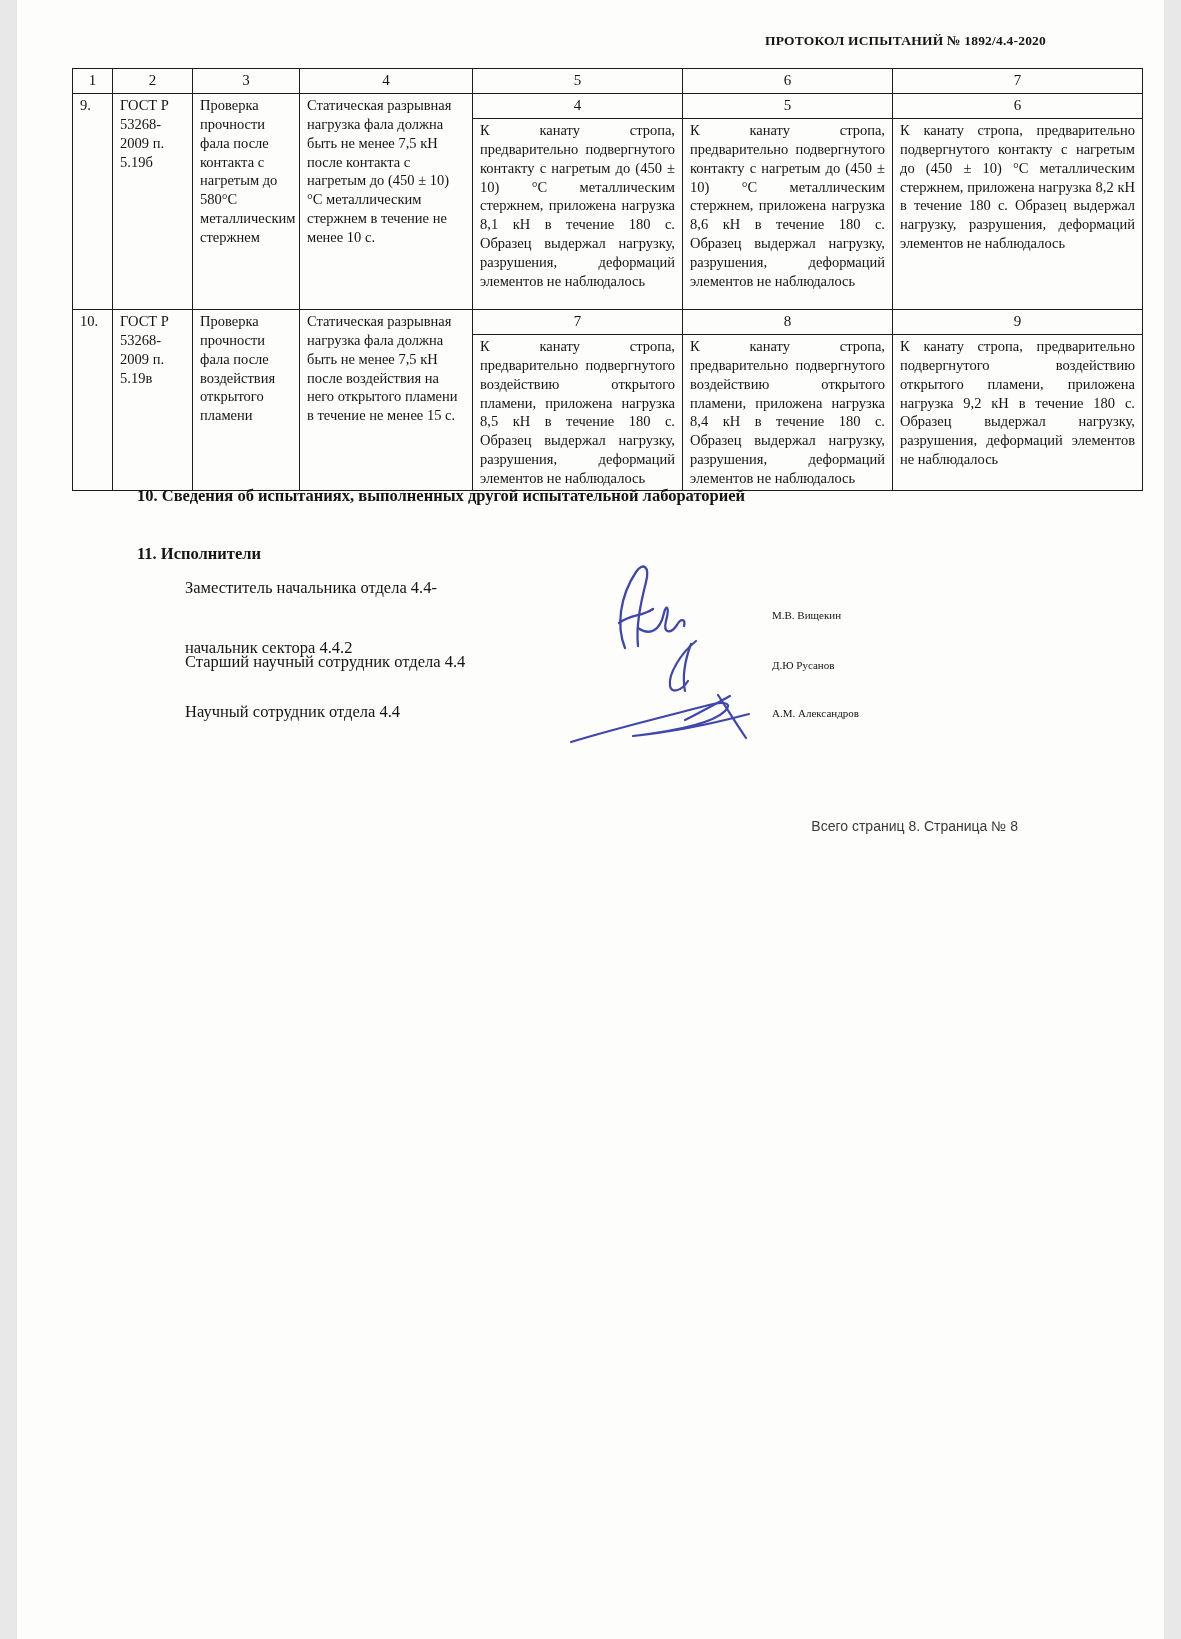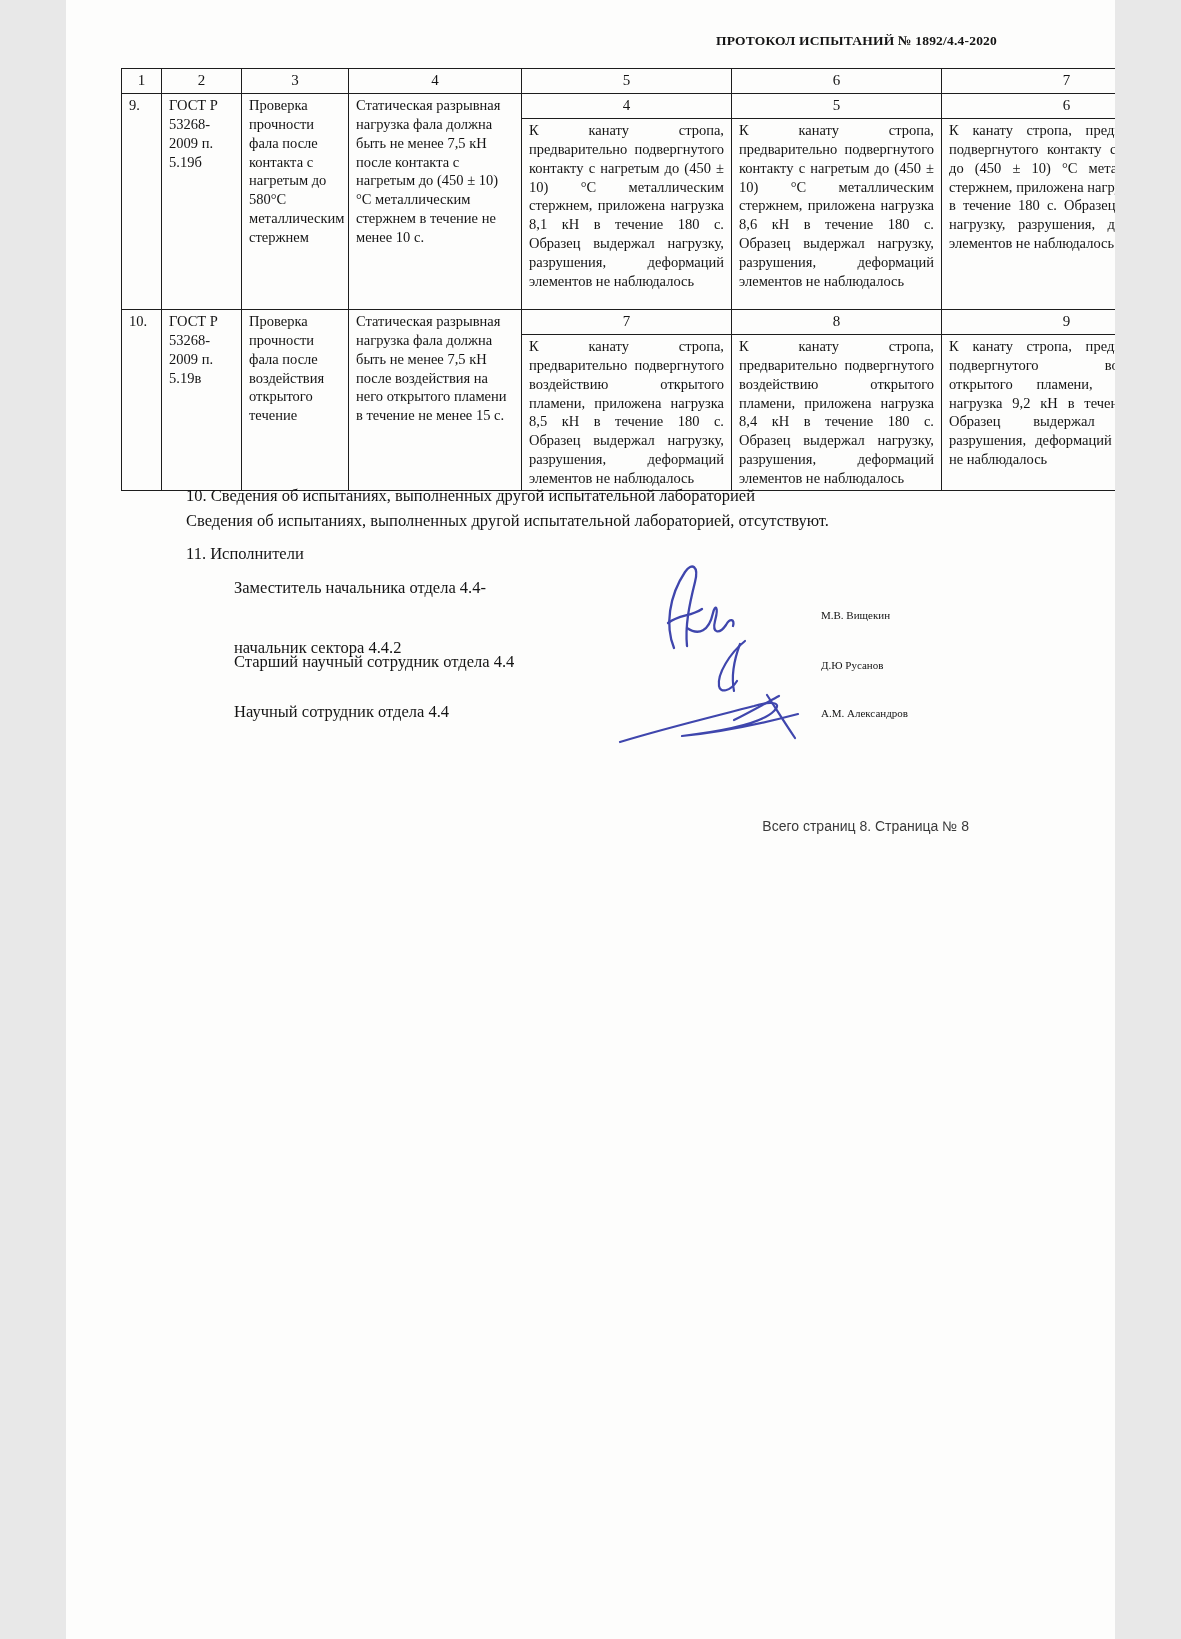--- a/index.html
+++ b/index.html
@@ -4,7 +4,7 @@
 <style>
   html,body { margin:0; padding:0; background:#e8e8e8; }
   .page {
-    position:relative; width:1049px; height:1639px; margin:0 auto;
+    position:relative; width:1147px; height:1639px; margin:0 auto;
     background:#fdfdfc; color:#141414;
     font-family:"Liberation Serif", serif;
     overflow:hidden;

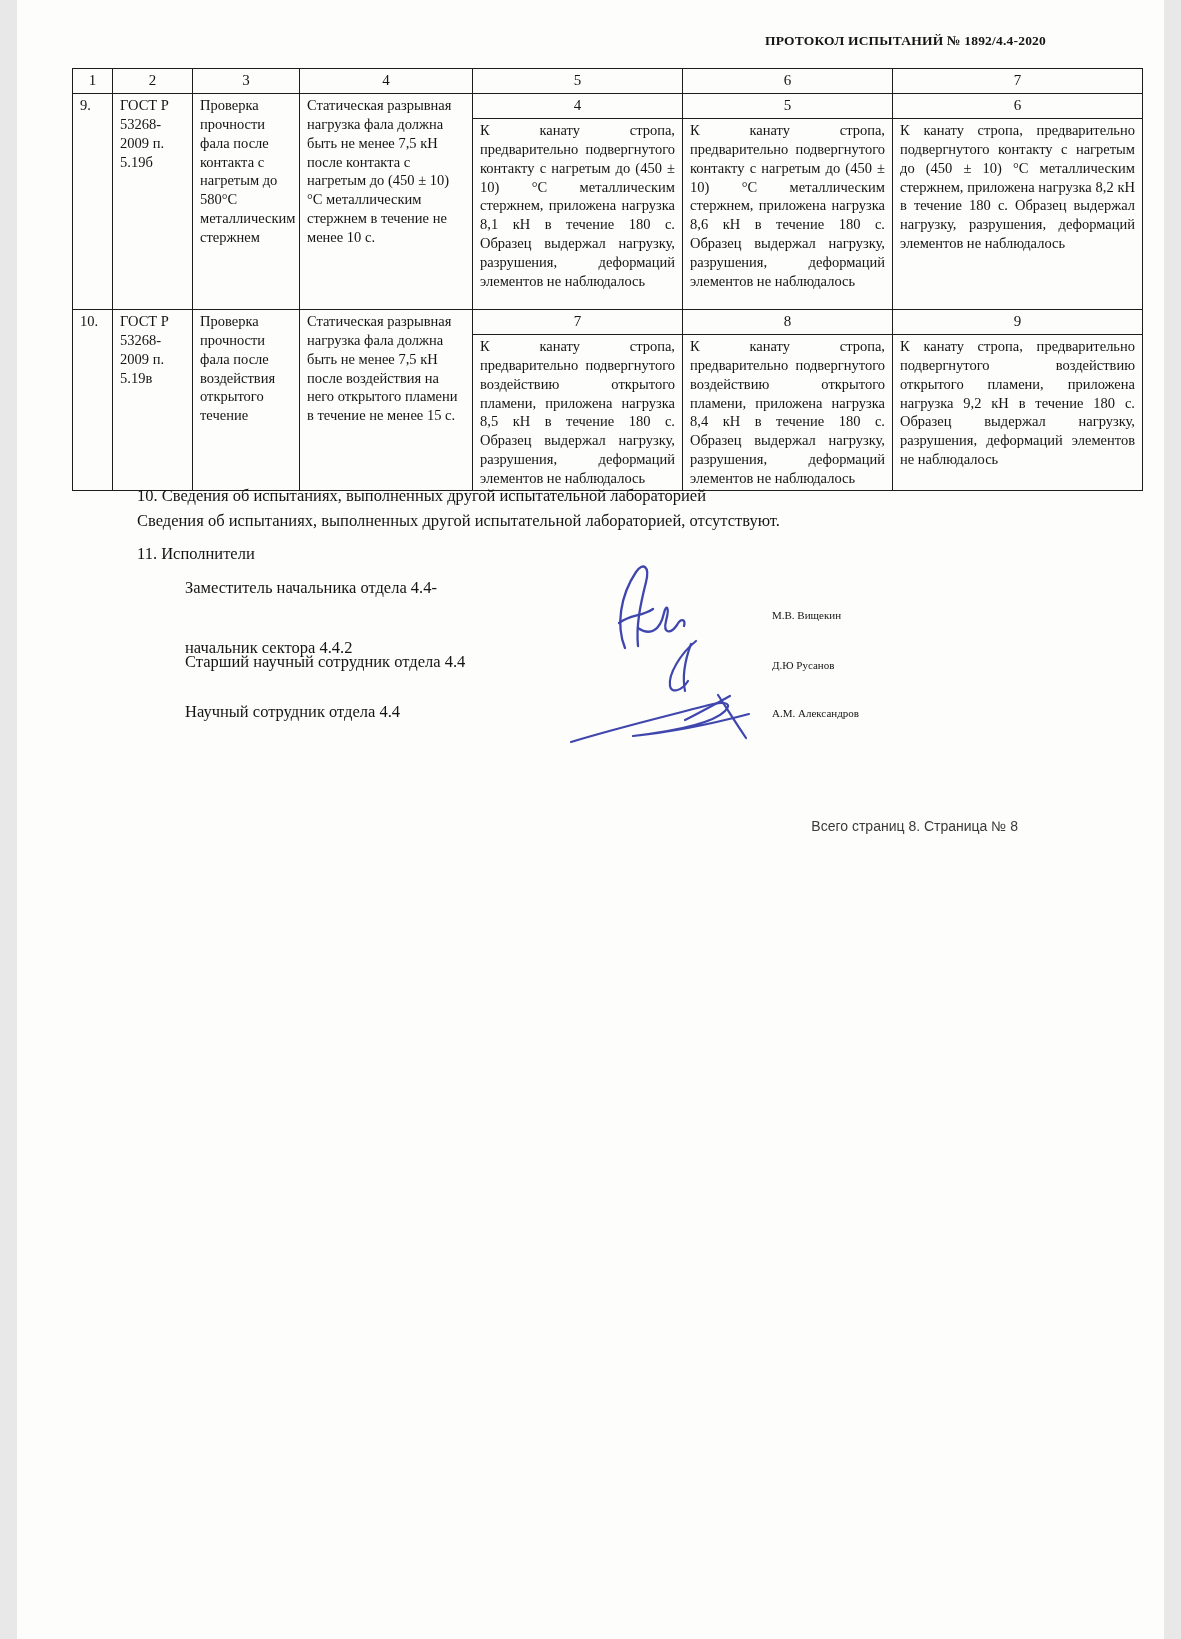--- a/index.html
+++ b/index.html
@@ -83,7 +83,7 @@
       <tr style="height:22px">
         <td class="idx rspan" rowspan="2">10.</td>
         <td class="rspan" rowspan="2">ГОСТ Р 53268-2009 п. 5.19в</td>
-        <td class="rspan" rowspan="2">Проверка прочности фала после воздействия открытого течение</td>
+        <td class="rspan" rowspan="2">Проверка прочности фала после воздействия открытого пламени</td>
         <td class="rspan" rowspan="2">Статическая разрывная нагрузка фала должна быть не менее 7,5 кН после воздействия на него открытого пламени в течение не менее 15 с.</td>
         <td class="subnum">7</td>
         <td class="subnum">8</td>

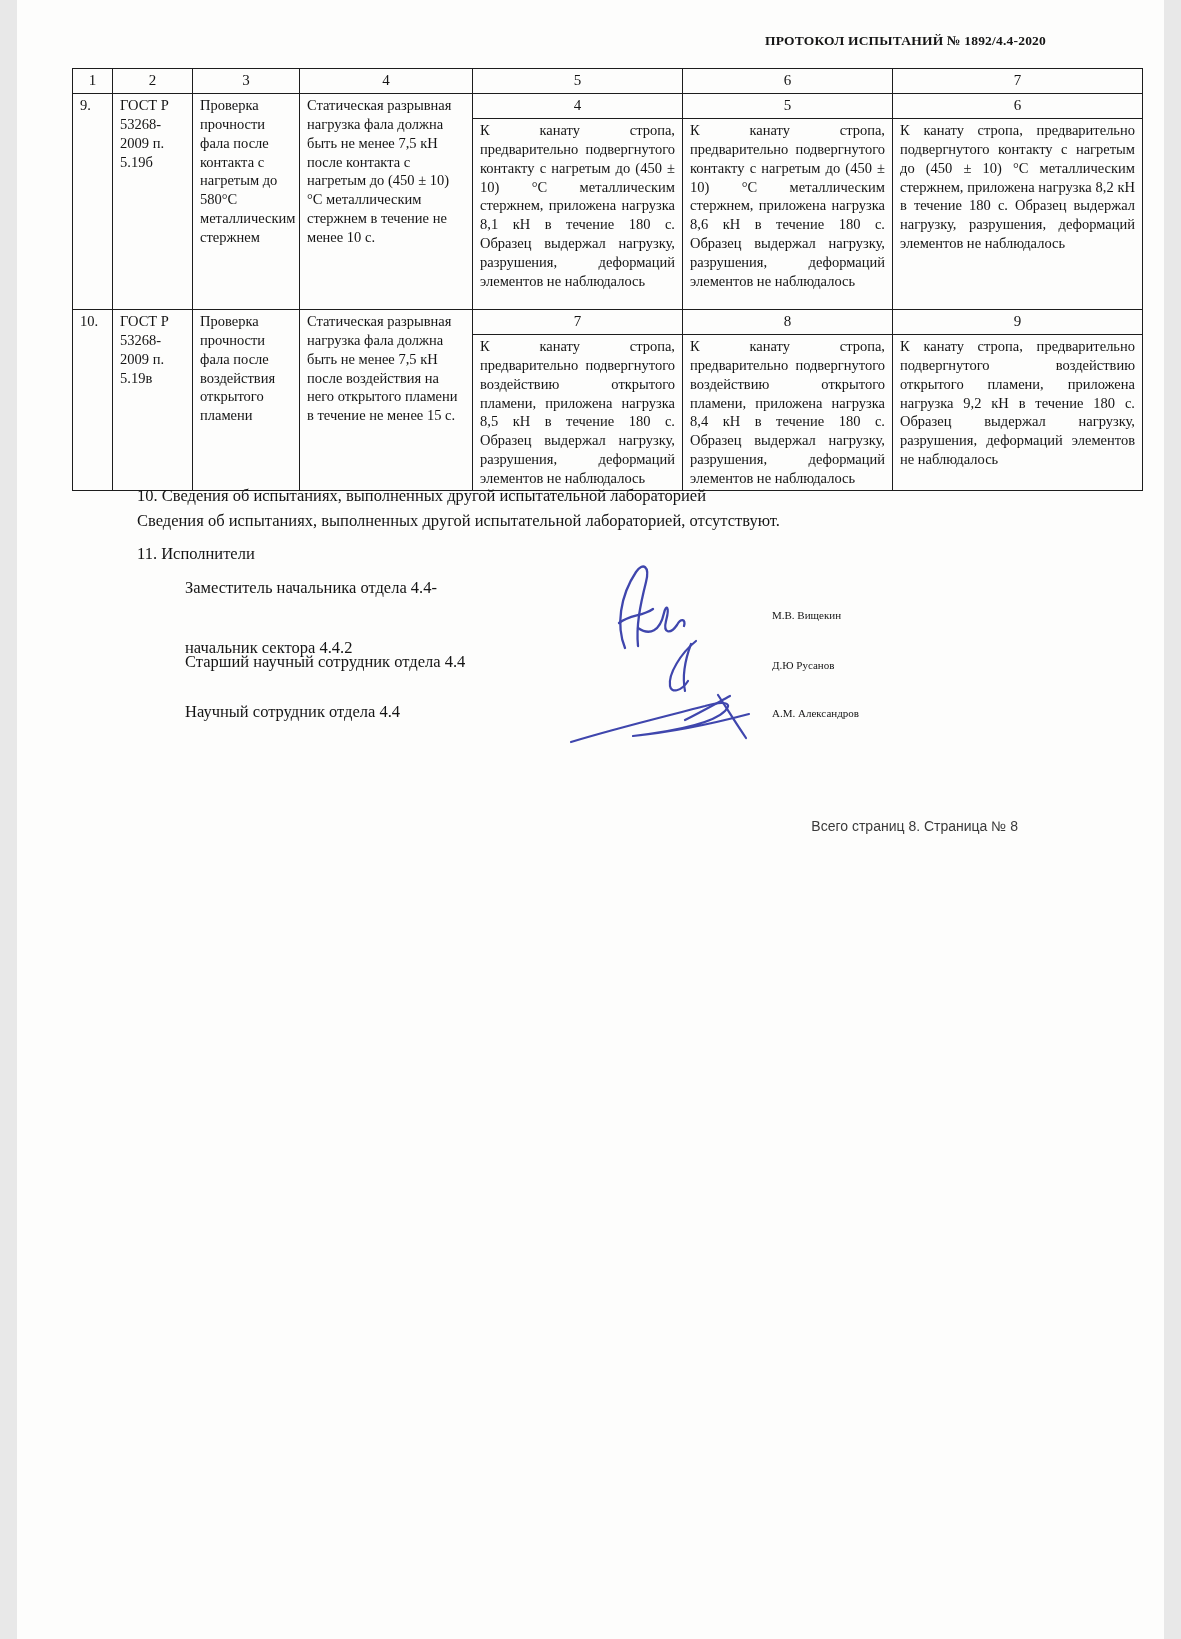--- a/index.html
+++ b/index.html
@@ -26,7 +26,7 @@
   td.rspan { padding-top:26px; }
   td.idx { text-align:left; padding-left:9px; }
   td.result { text-align:justify; }
-  .sec-heading { position:absolute; left:120px; font-weight:normal; font-size:16.5px;text-align:right; }
+  .sec-heading { position:absolute; left:120px; font-weight:bold; font-size:16.5px;text-align:right; }
   .sec-body   { position:absolute; left:120px; font-size:16.5px; }
   .exec-pos   { position:absolute; left:168px; font-size:16.5px;text-align:center; }
   .exec-name  { position:absolute; left:755px; font-size:11px; }

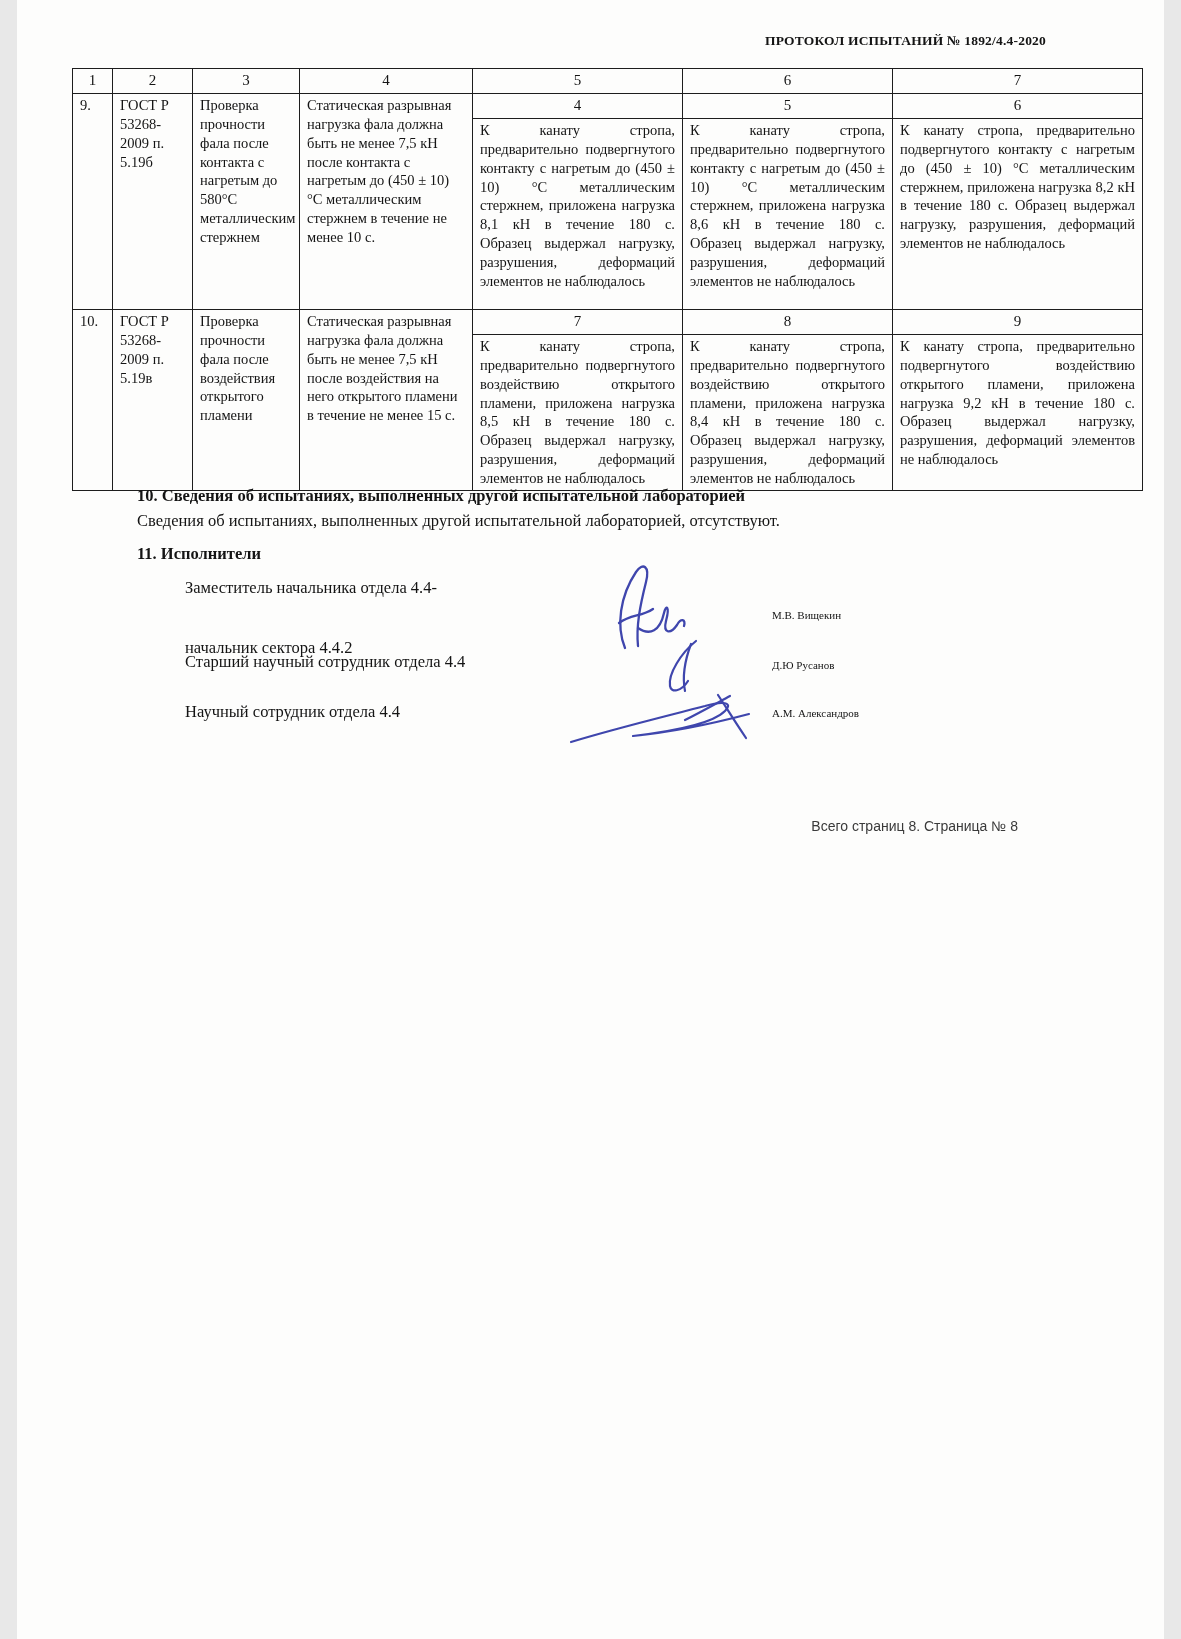--- a/index.html
+++ b/index.html
@@ -98,7 +98,6 @@
   </table>
 
   <div class="sec-heading" style="top:486px">10. Сведения об испытаниях, выполненных другой испытательной лабораторией</div>
-  <div class="sec-body" style="top:511px">Сведения об испытаниях, выполненных другой испытательной лабораторией, отсутствуют.</div>
 
   <div class="sec-heading" style="top:544px">11. Исполнители</div>
 

